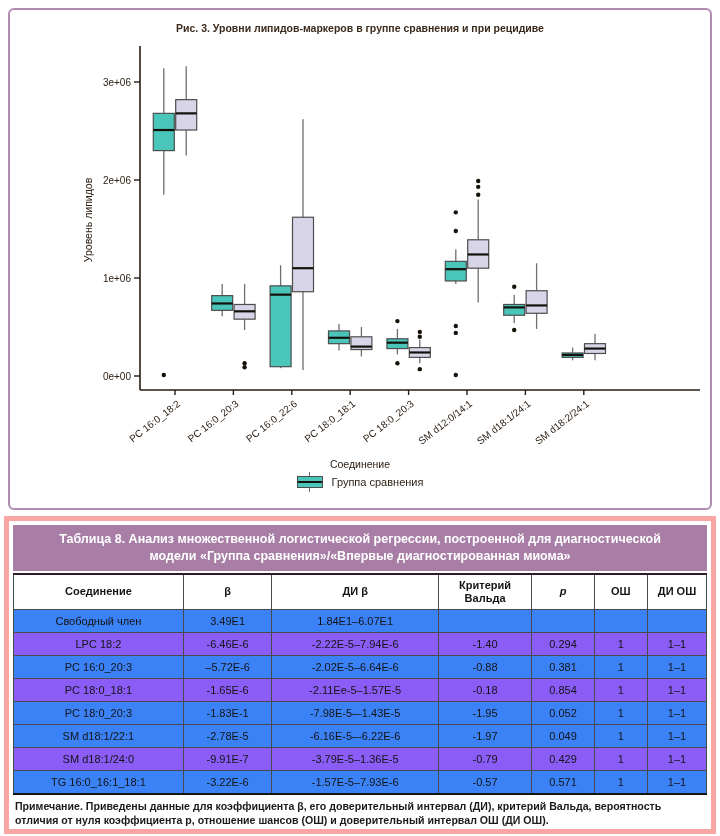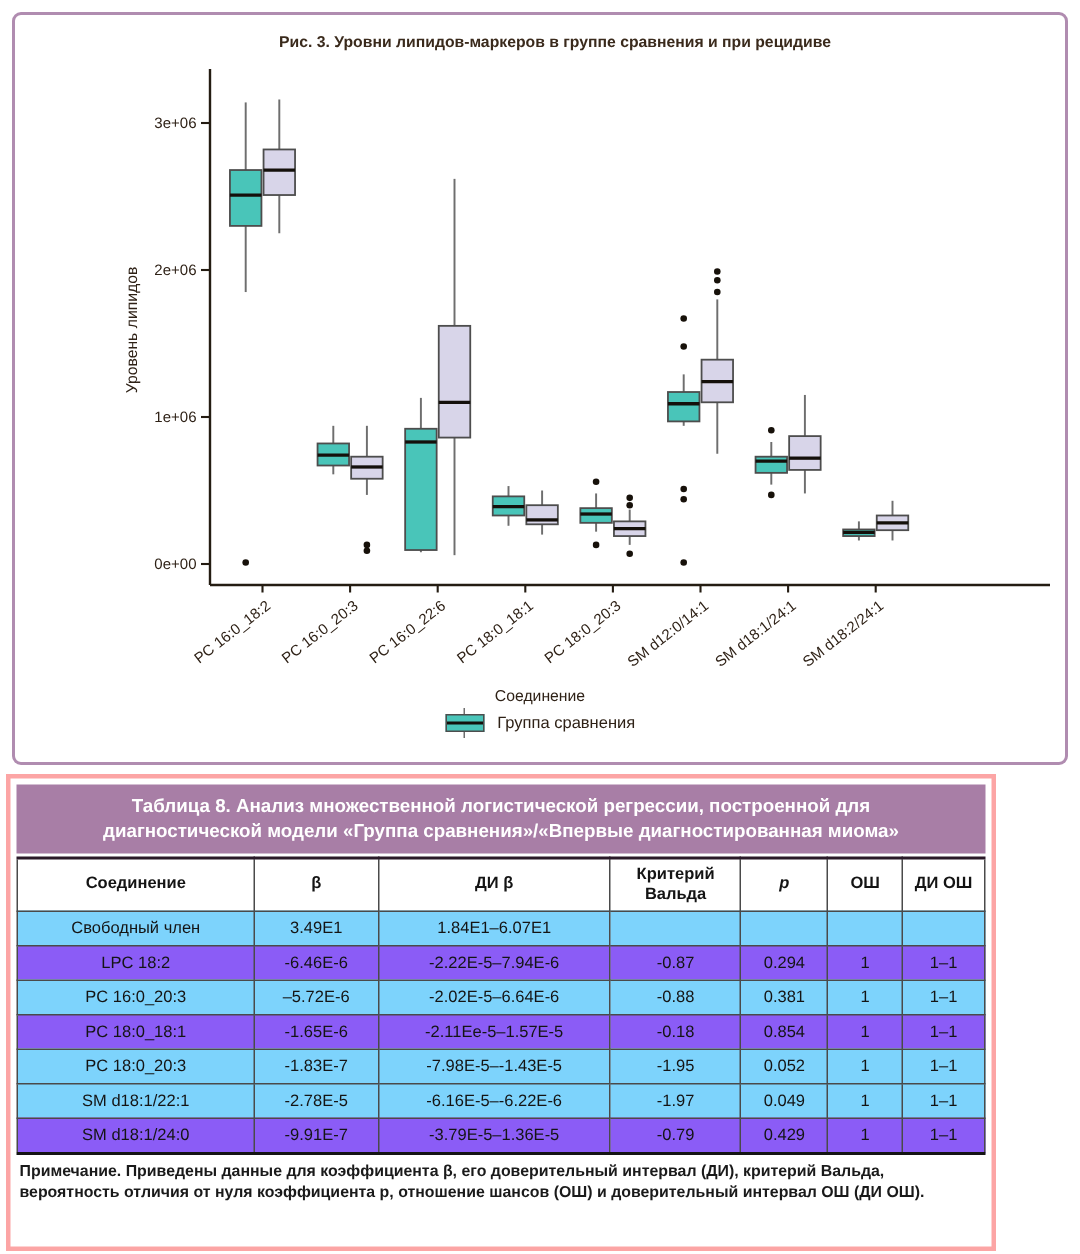--- a/index.html
+++ b/index.html
@@ -14,7 +14,7 @@
   }
   .figure-title{
     position:absolute;top:12px;left:0;width:100%;text-align:center;
-    font-size:10.5px;font-weight:bold;color:#3a2a1c;margin-left:10px;
+    font-size:10.5px;font-weight:bold;color:#3a2a1c;
   }
   .plot-svg{position:absolute;left:0;top:0;}
   .y-axis-label{

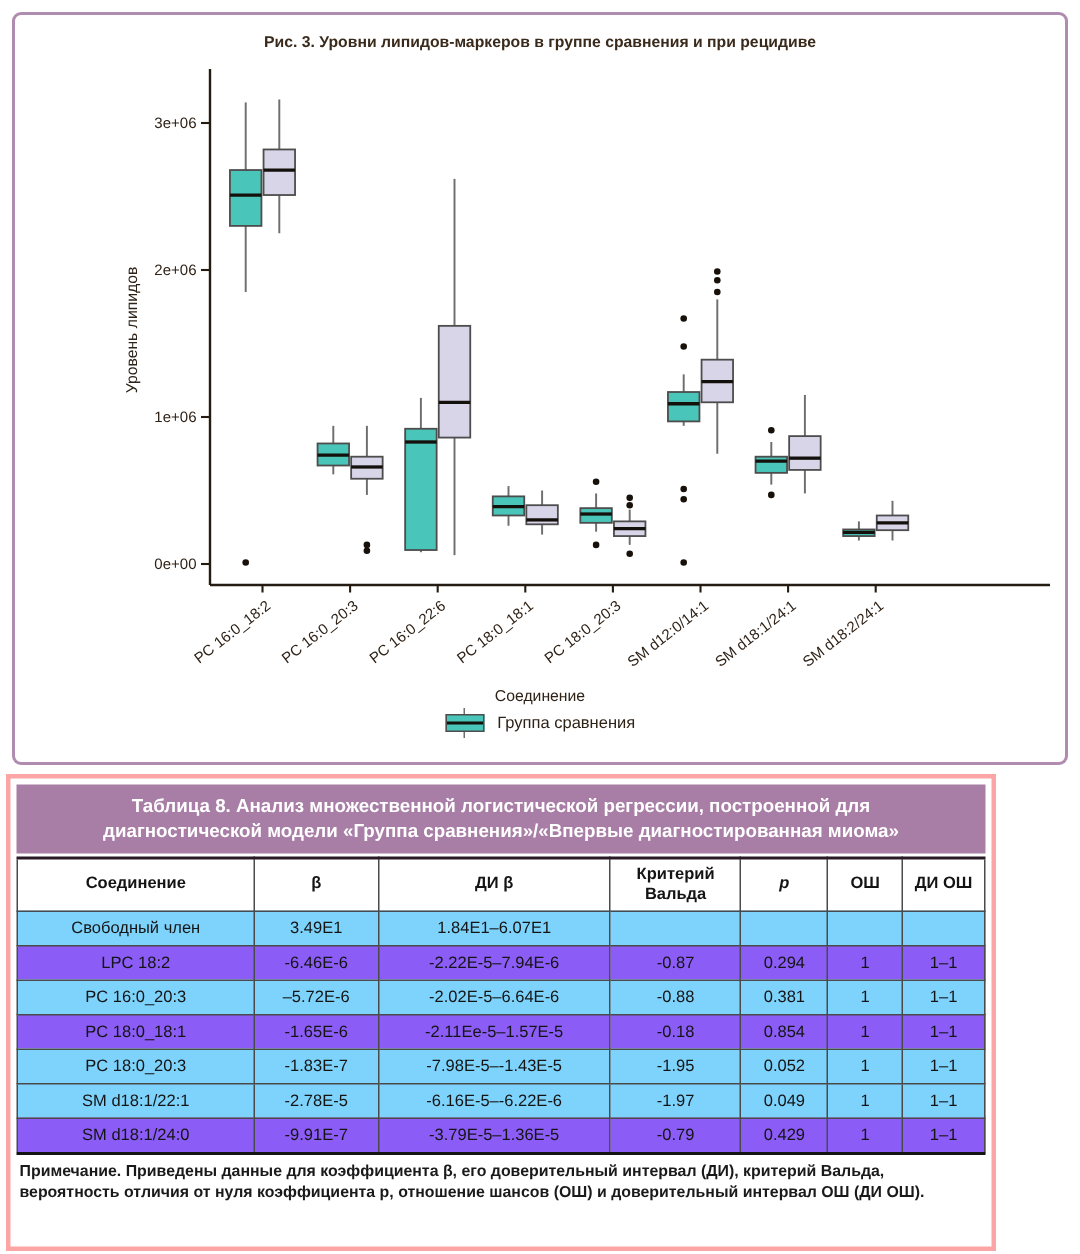--- a/index.html
+++ b/index.html
@@ -36,8 +36,8 @@
   .legend-glyph .g-med{position:absolute;left:1px;top:9px;width:24px;height:2px;background:#14100b;}
   
   .table-section{
-    position:absolute;left:4px;top:516px;width:660px;height:318px;
-    border:3px solid #fca5a5;background:#fff;box-sizing:border-box;padding:4px 4px 0 4px;
+    position:absolute;left:4px;top:516px;width:712px;height:318px;
+    border:5px solid #fca5a5;background:#fff;box-sizing:border-box;padding:4px 4px 0 4px;
   }
   .table-title{
     background:#a87ea6;color:#ffffff;font-weight:bold;font-size:12.5px;line-height:1.35;

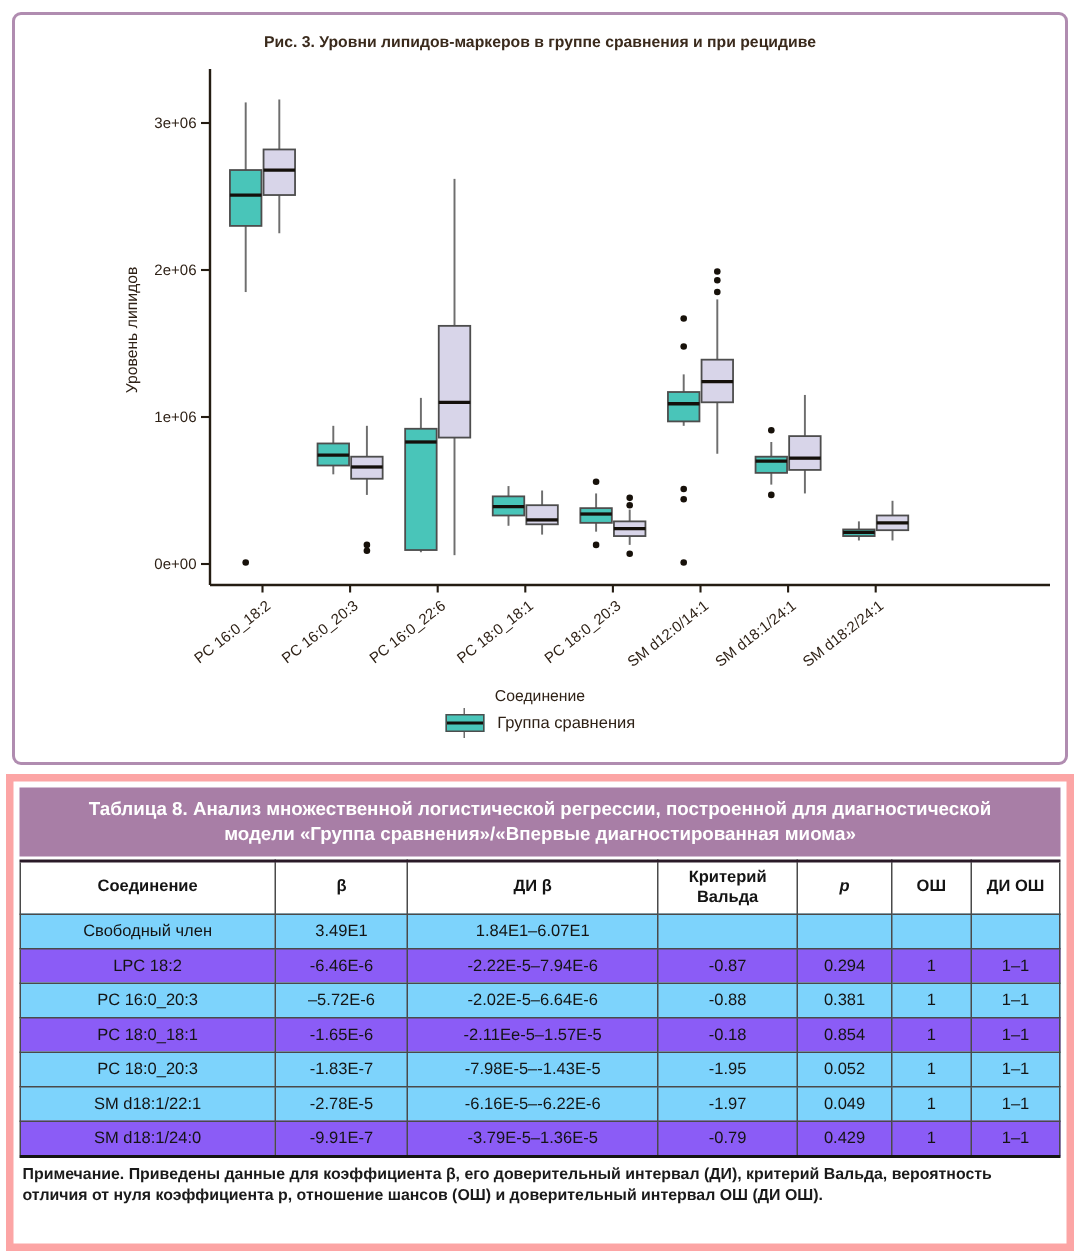--- a/index.html
+++ b/index.html
@@ -56,7 +56,7 @@
   table.reg td{
     text-align:center;vertical-align:middle;border:1px solid #4a4a4a;padding:3px 2px;height:16px;
   }
-  tr.pink td{background:#7dd3fc;}
+  tr.pink td{background:#3b82f6;}
   tr.white td{background:#8b5cf6;}
   .note{
     font-size:10.6px;font-weight:bold;line-height:1.35;color:#1a1a1a;

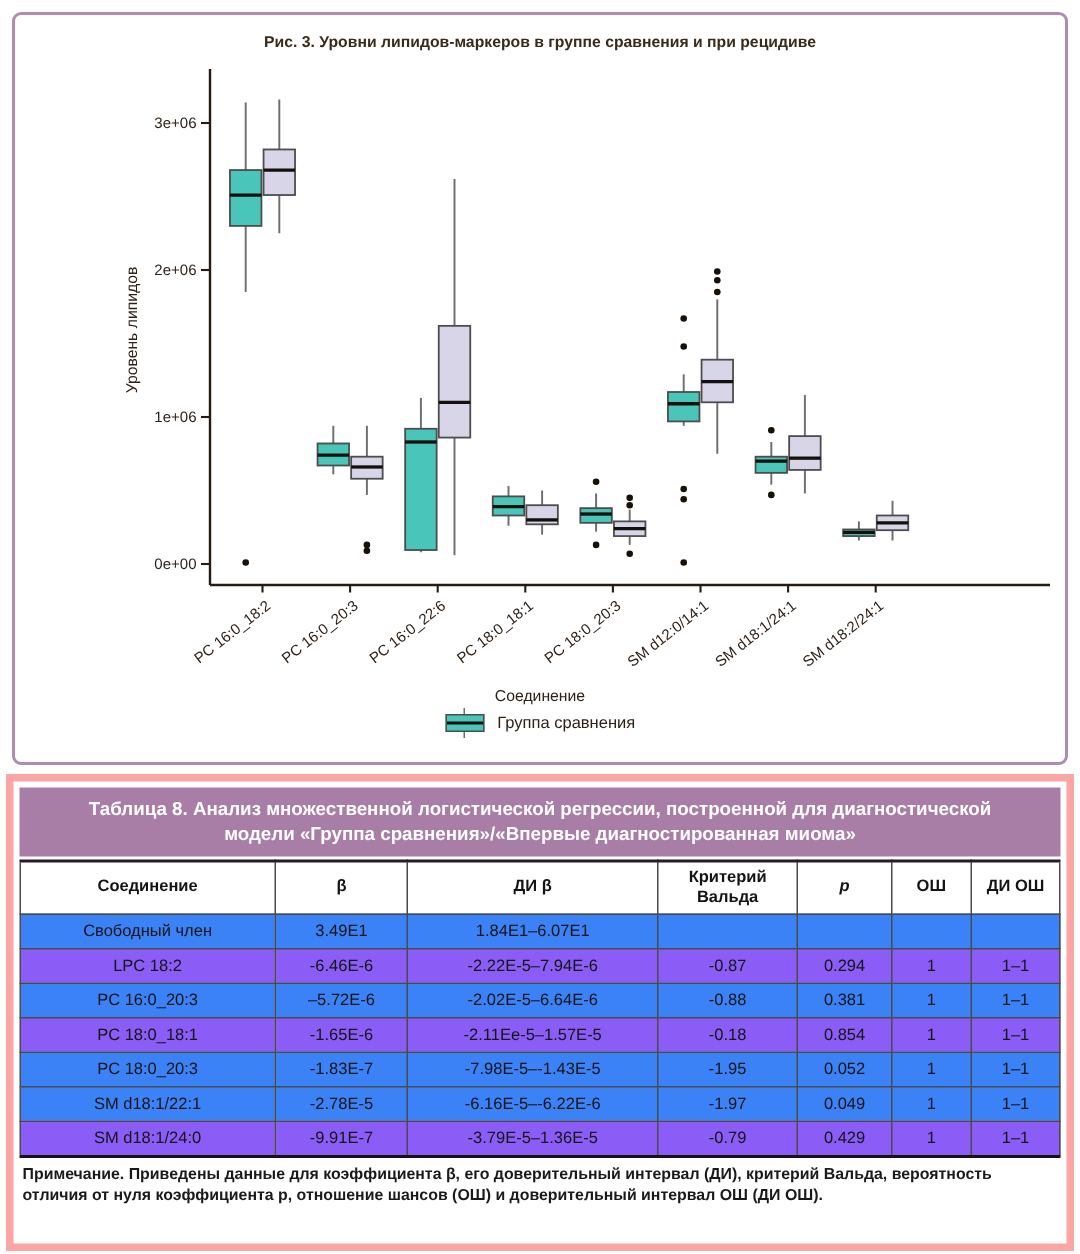--- a/index.html
+++ b/index.html
@@ -229,7 +229,7 @@
         <td>LPC 18:2</td>
           <td>-6.46E-6</td>
           <td>-2.22E-5–7.94E-6</td>
-          <td>-0.87</td>
+          <td>-1.40</td>
           <td>0.294</td>
           <td>1</td>
           <td>1–1</td>

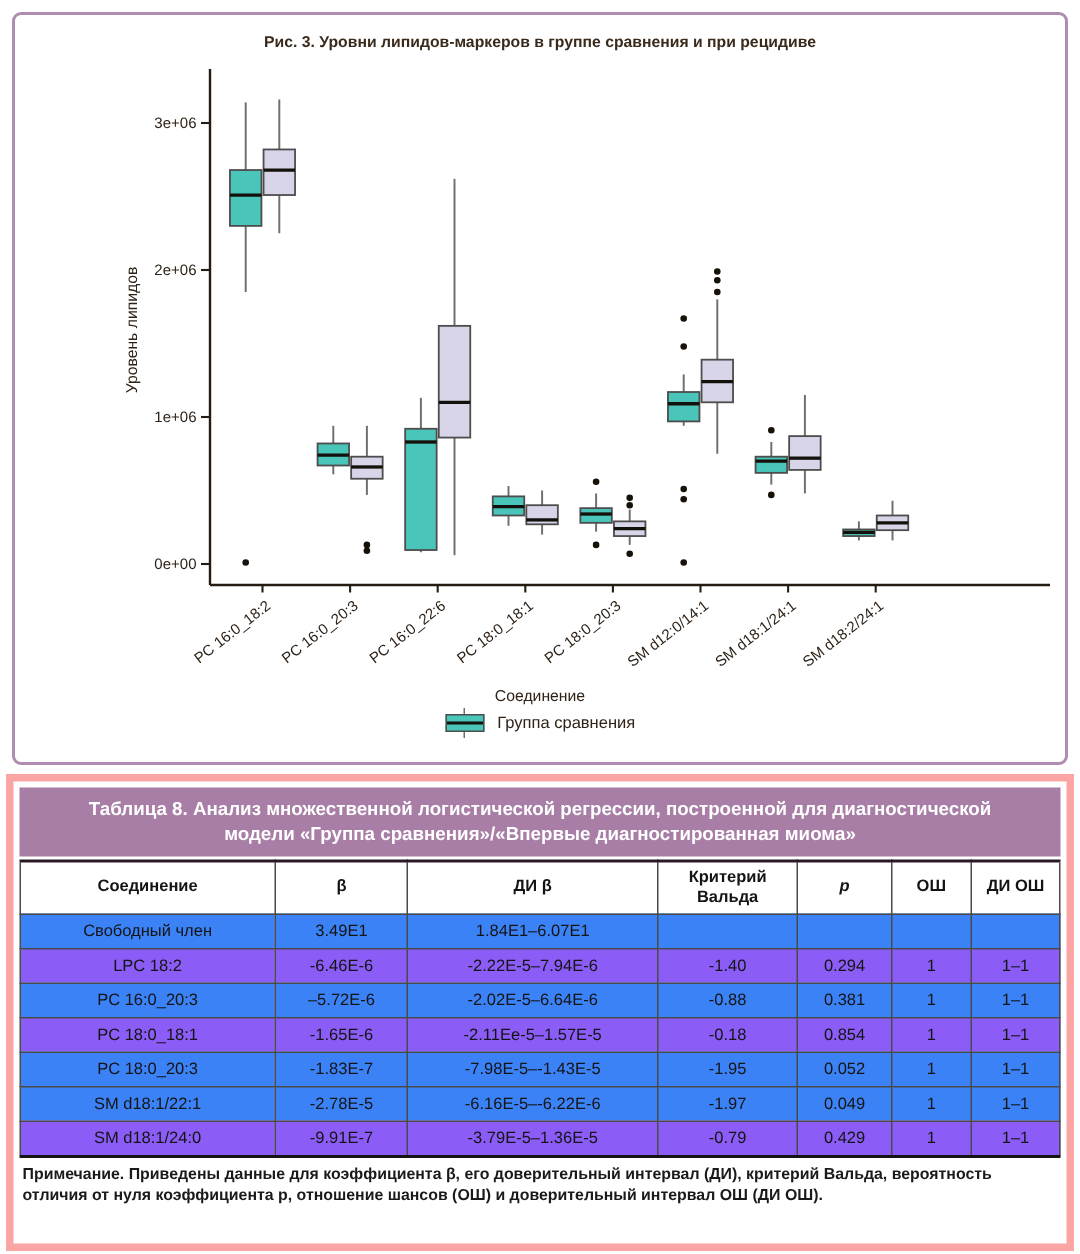--- a/index.html
+++ b/index.html
@@ -254,7 +254,7 @@
       </tr>
       <tr class="pink">
         <td>PC 18:0_20:3</td>
-          <td>-1.83E-7</td>
+          <td>-1.83E-1</td>
           <td>-7.98E-5–-1.43E-5</td>
           <td>-1.95</td>
           <td>0.052</td>

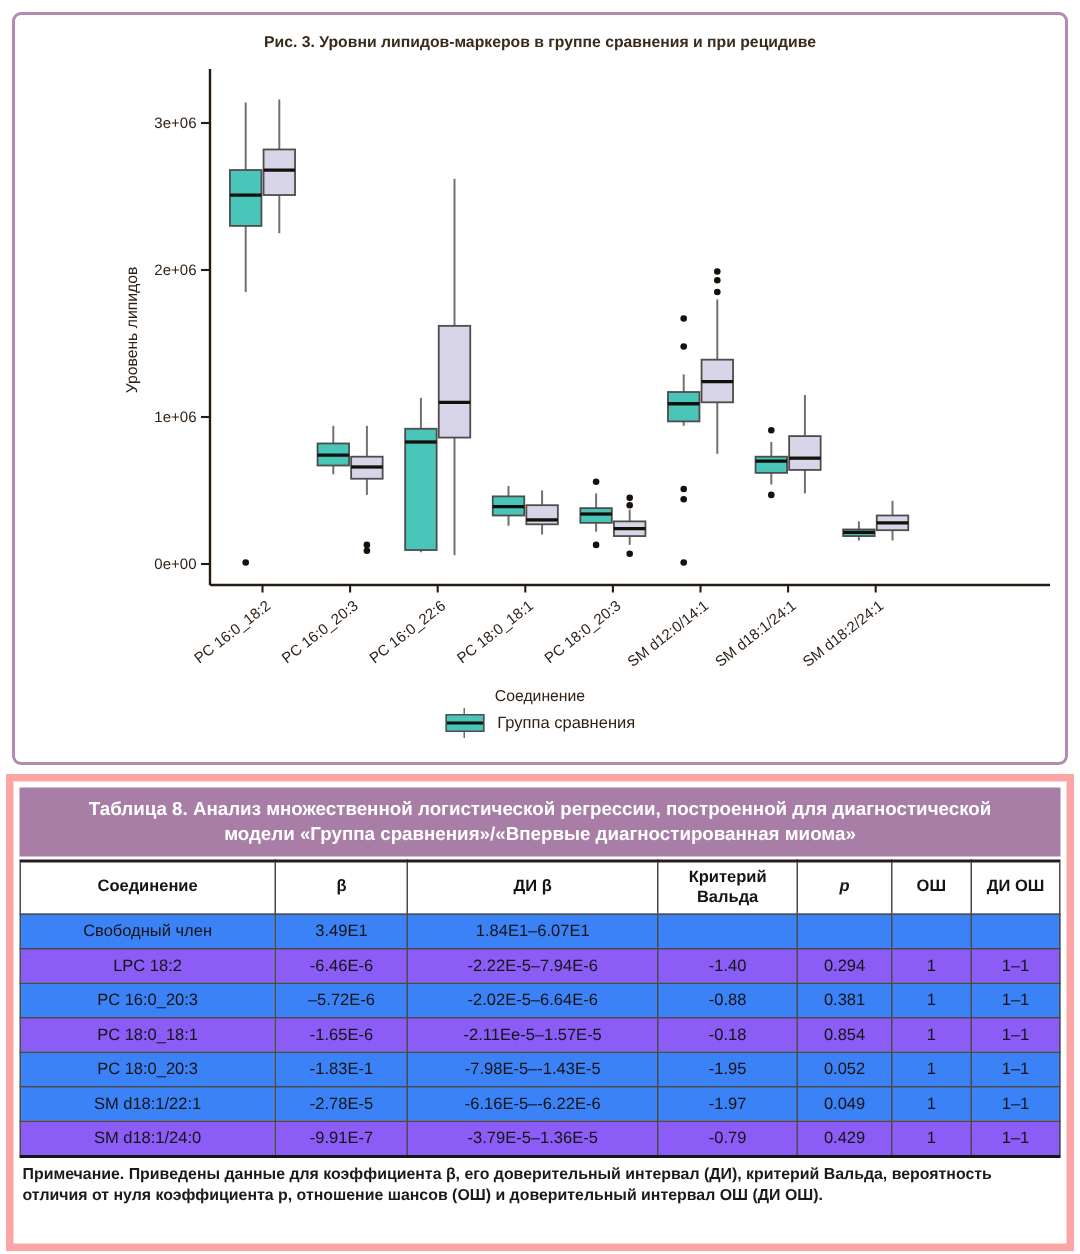--- a/index.html
+++ b/index.html
@@ -279,6 +279,15 @@
           <td>1</td>
           <td>1–1</td>
       </tr>
+      <tr class="pink">
+        <td>TG 16:0_16:1_18:1</td>
+          <td>-3.22E-6</td>
+          <td>-1.57E-5–7.93E-6</td>
+          <td>-0.57</td>
+          <td>0.571</td>
+          <td>1</td>
+          <td>1–1</td>
+      </tr>
     </tbody>
   </table>
   <div class="note">Примечание. Приведены данные для коэффициента β, его доверительный интервал (ДИ), критерий Вальда, вероятность отличия от нуля коэффициента p, отношение шансов (ОШ) и доверительный интервал ОШ (ДИ ОШ).</div>

